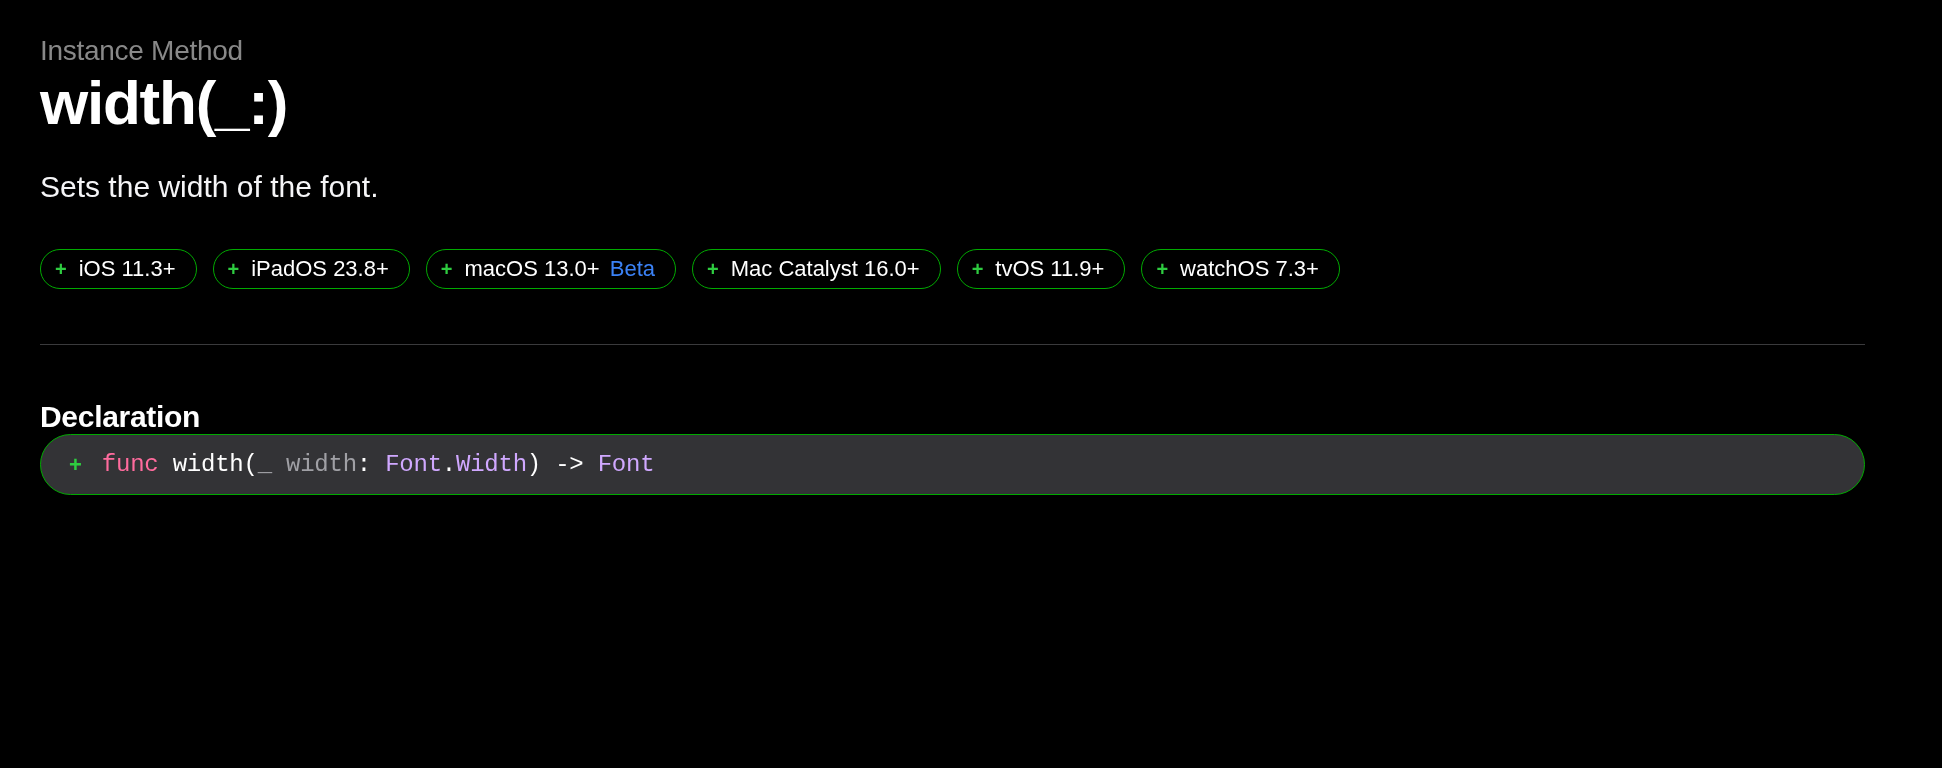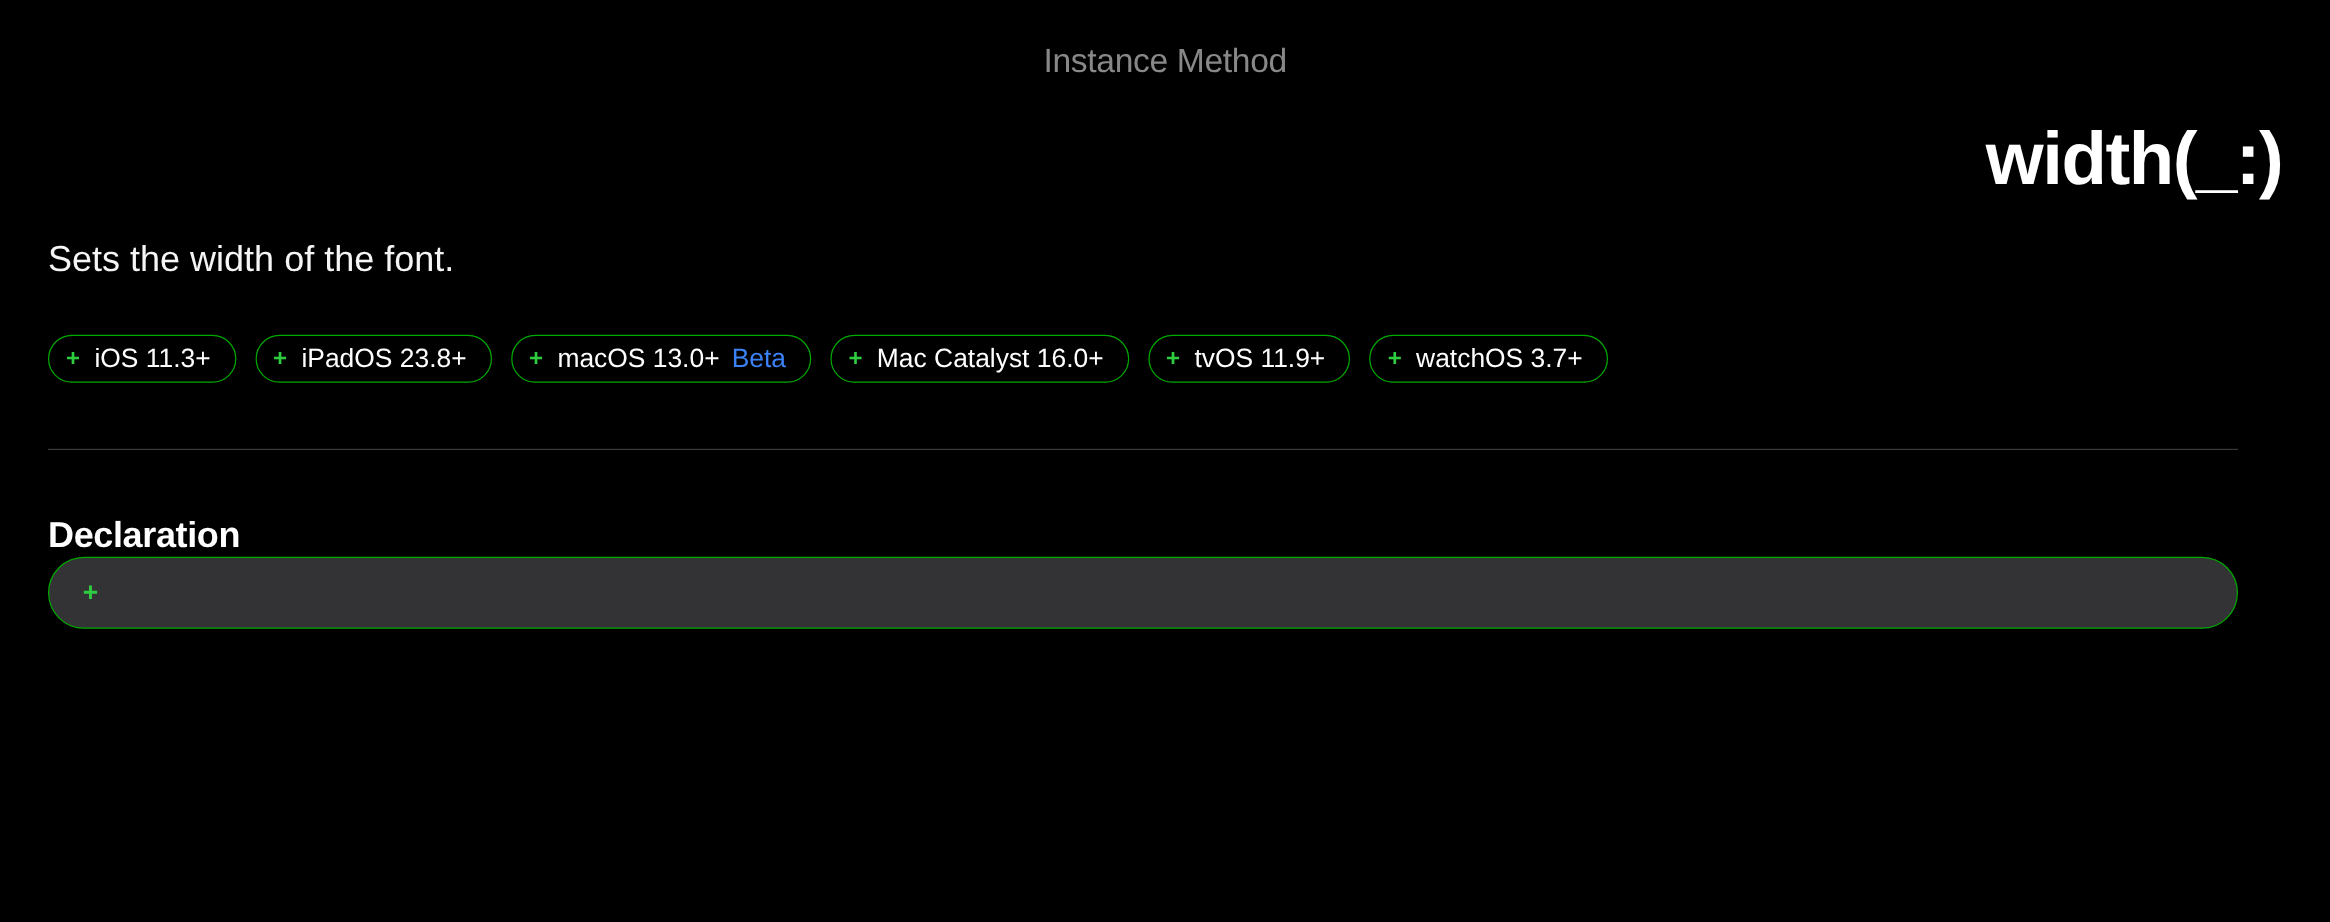--- a/index.html
+++ b/index.html
@@ -18,9 +18,7 @@
       color: #888888;
       font-size: 28px;
       font-weight: 500;
-      margin-bottom: 30px;
       letter-spacing: -0.01em;
-      text-align: center;
     }
     .page-title {
       font-size: 62px;

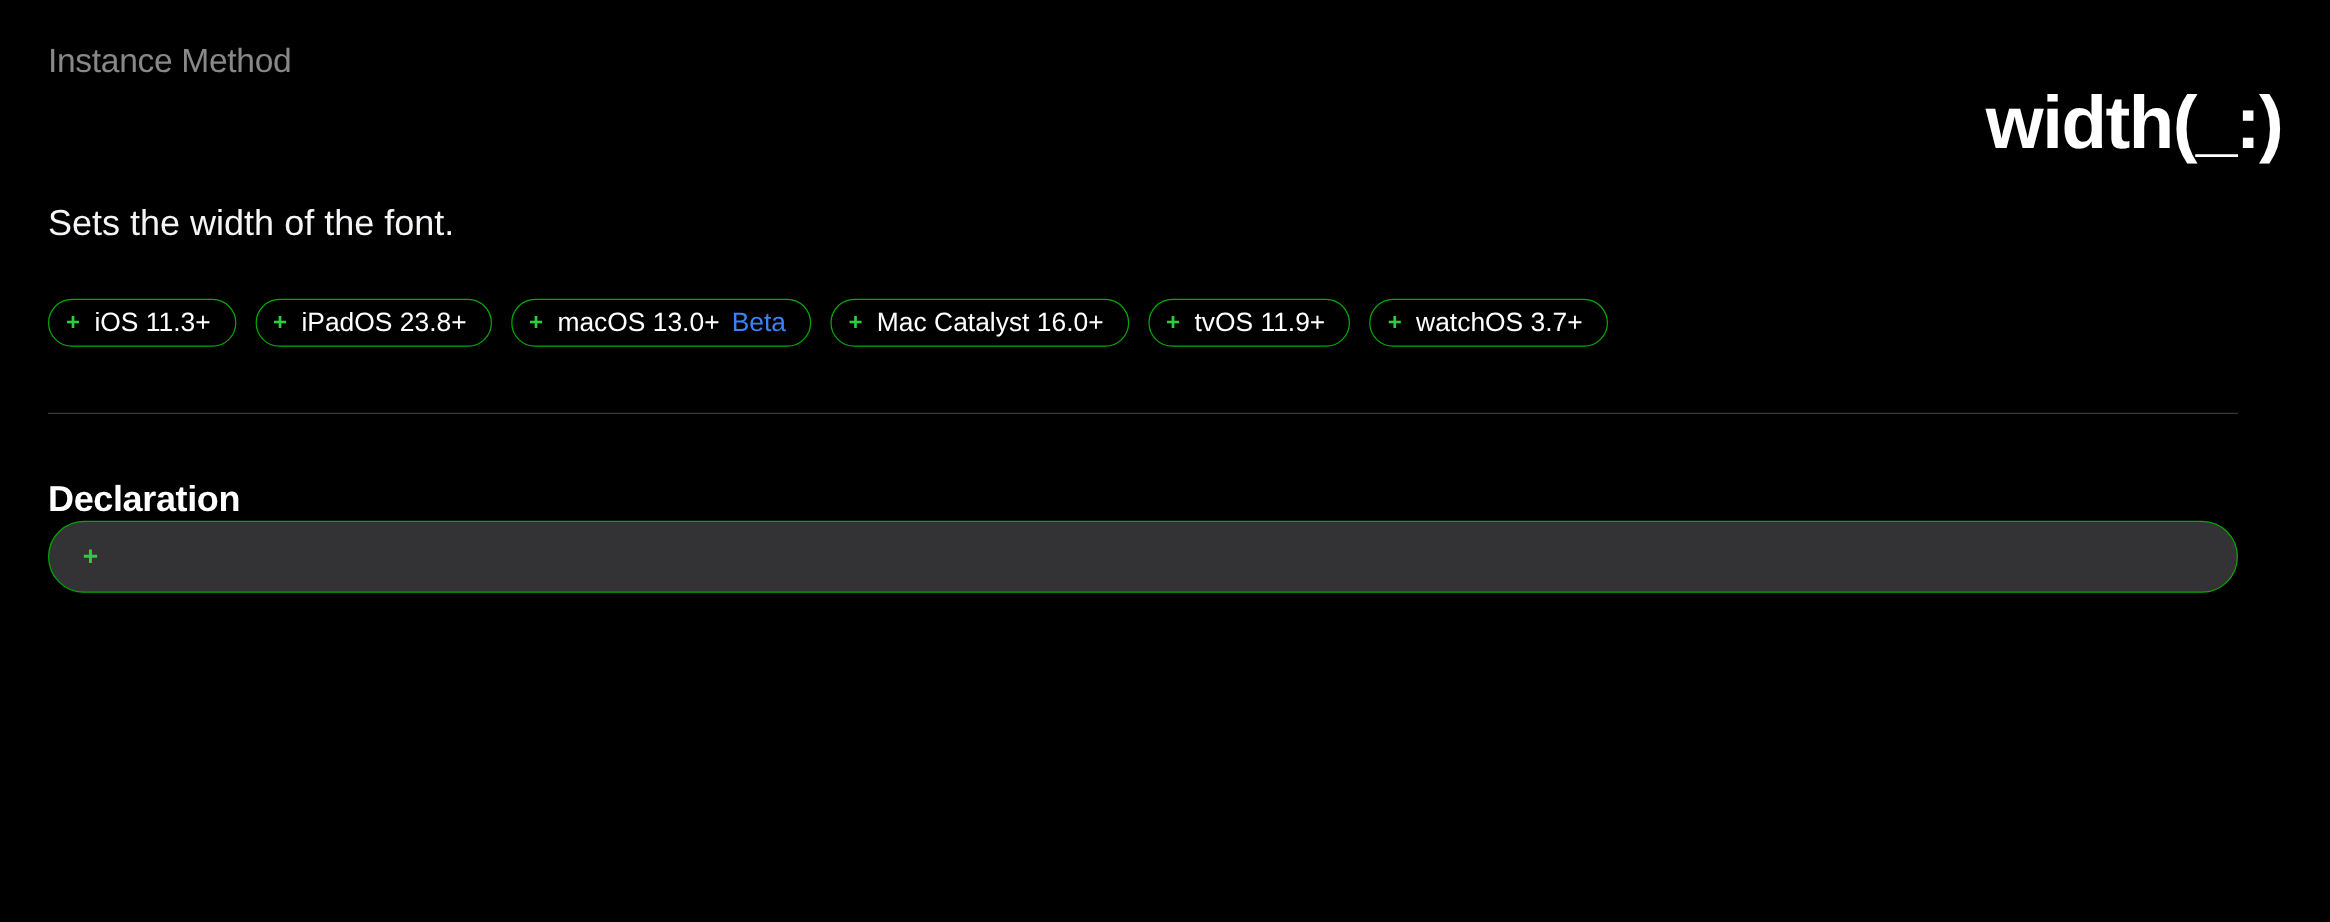--- a/index.html
+++ b/index.html
@@ -25,7 +25,6 @@
       font-weight: 700;
       margin-bottom: 20px;
       letter-spacing: -0.02em;
-      text-align: right;
     }
     .description {
       font-size: 30px;

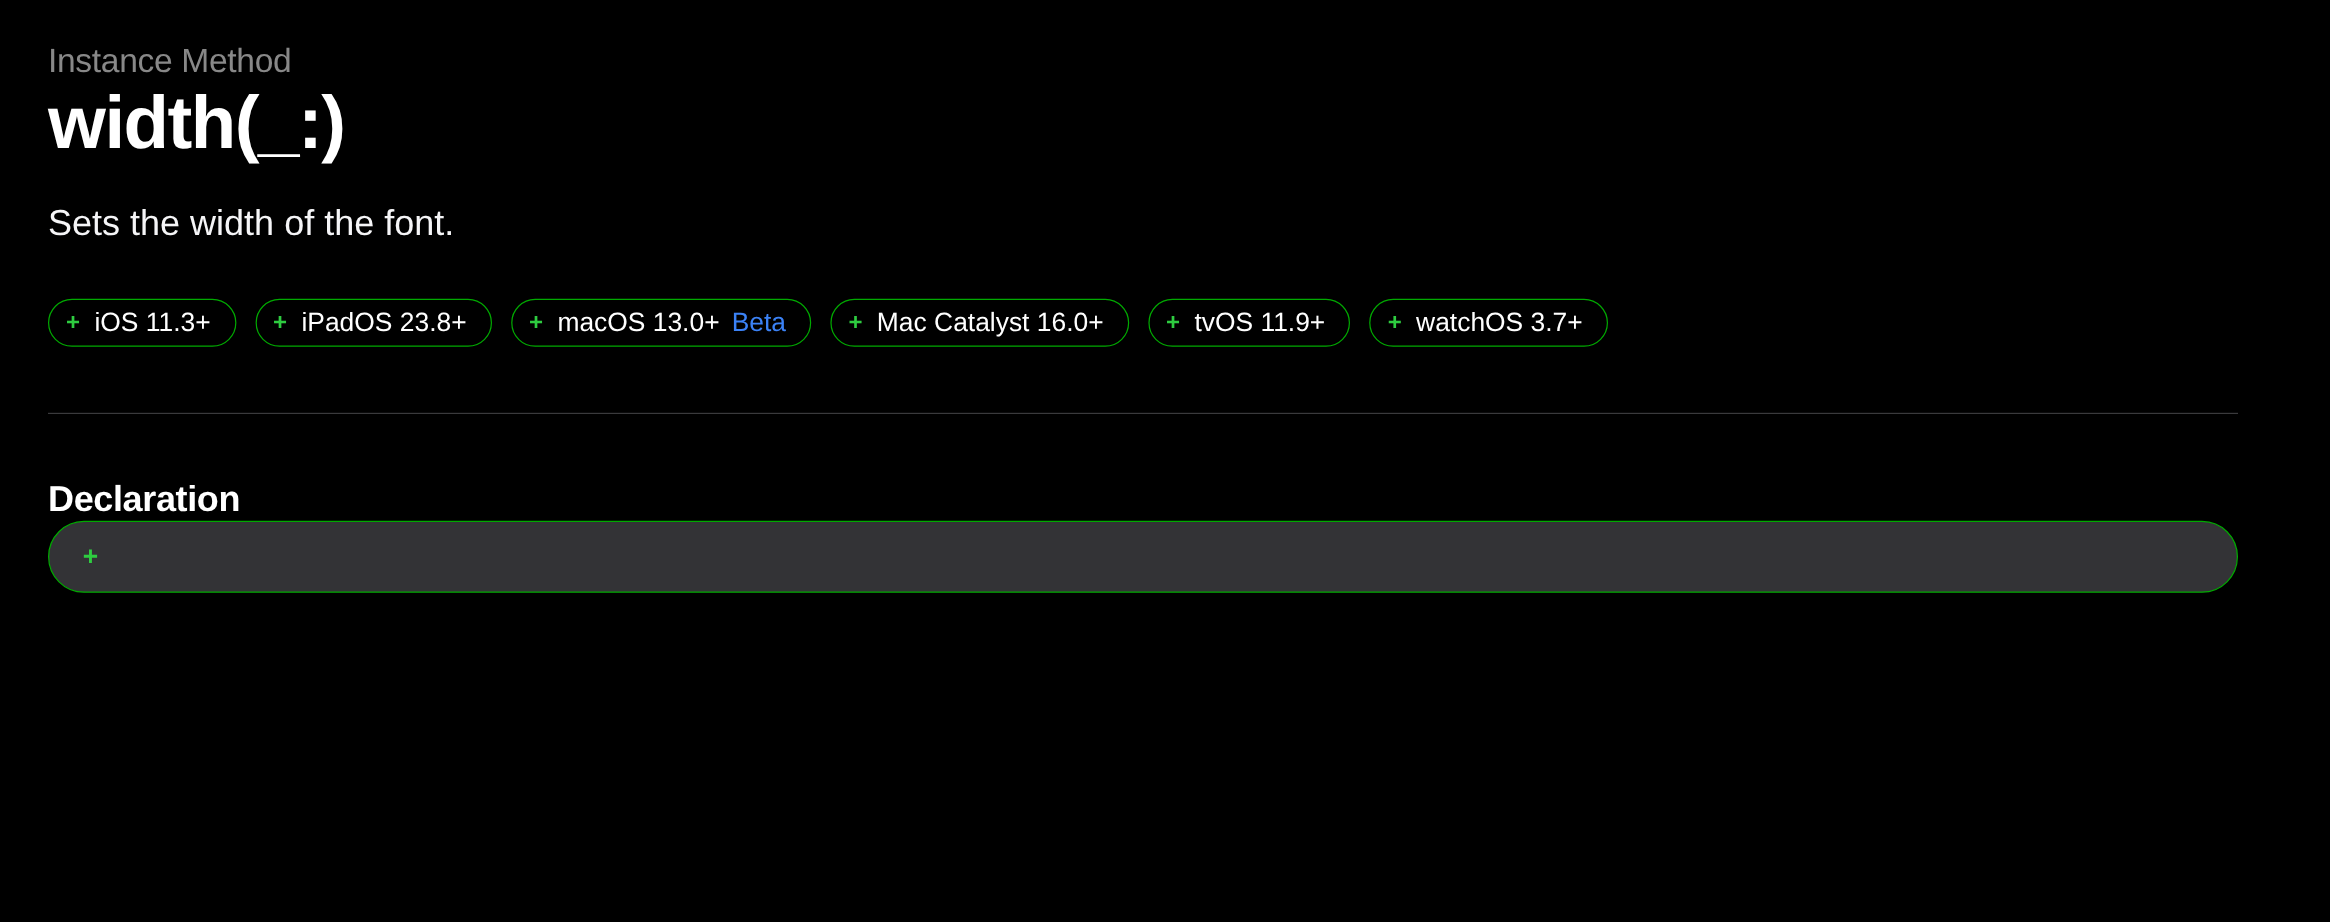--- a/index.html
+++ b/index.html
@@ -129,7 +129,7 @@
   </span>
   <span class="platform-badge">
     <span class="plus-icon">+</span>
-    <span>watchOS 3.7+</span>
+    <span>watchOS 7.3+</span>
   </span>
 </div>
 

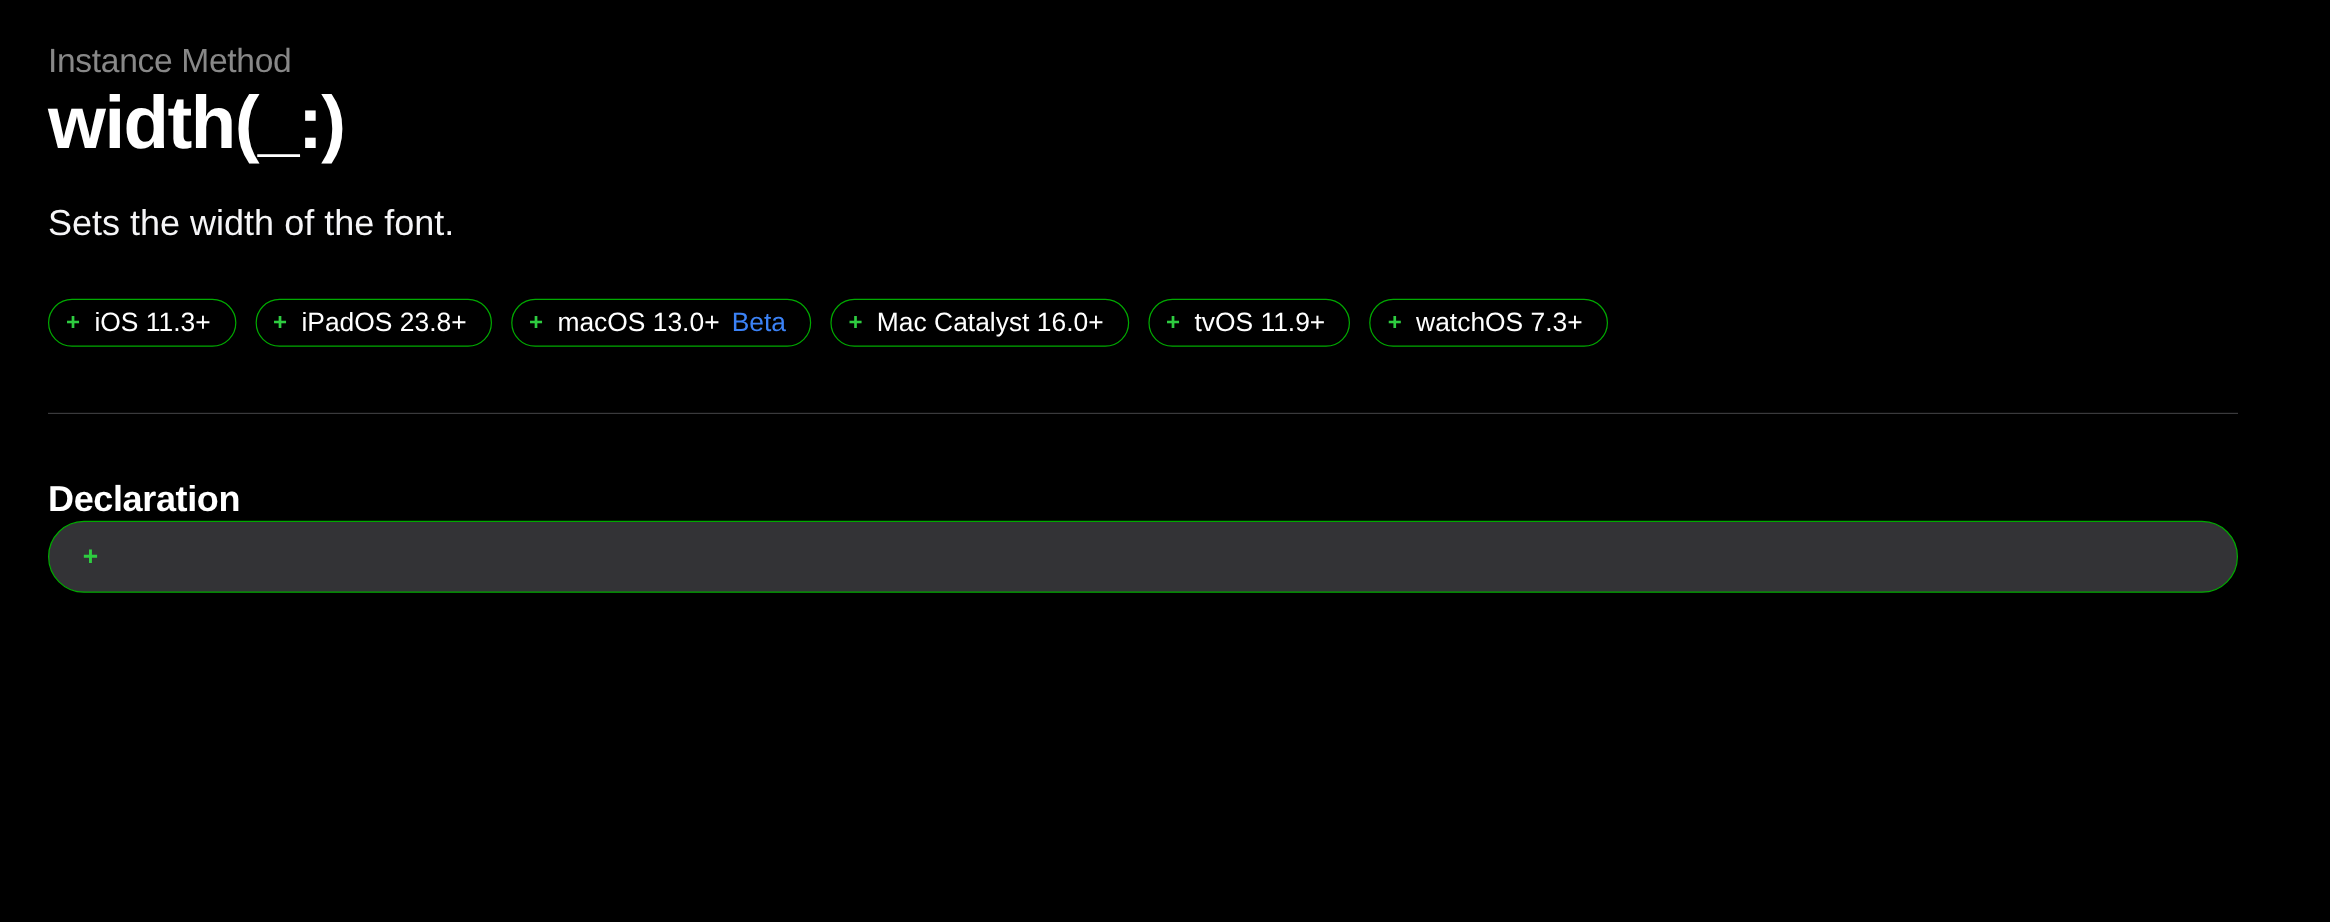--- a/index.html
+++ b/index.html
@@ -139,6 +139,9 @@
 
 <div class="code-block">
   <span class="code-plus">+</span>
+  <span class="code-text">
+    <span class="kw">func</span> <span class="id1">width</span><span class="punct">(</span><span class="param">_</span> <span class="param">width</span><span class="punct">:</span> <span class="type">Font</span><span class="punct">.</span><span class="type">Width</span><span class="punct">)</span> <span class="punct">-&gt;</span> <span class="type">Font</span>
+  </span>
 </div>
 
 </body></html>

